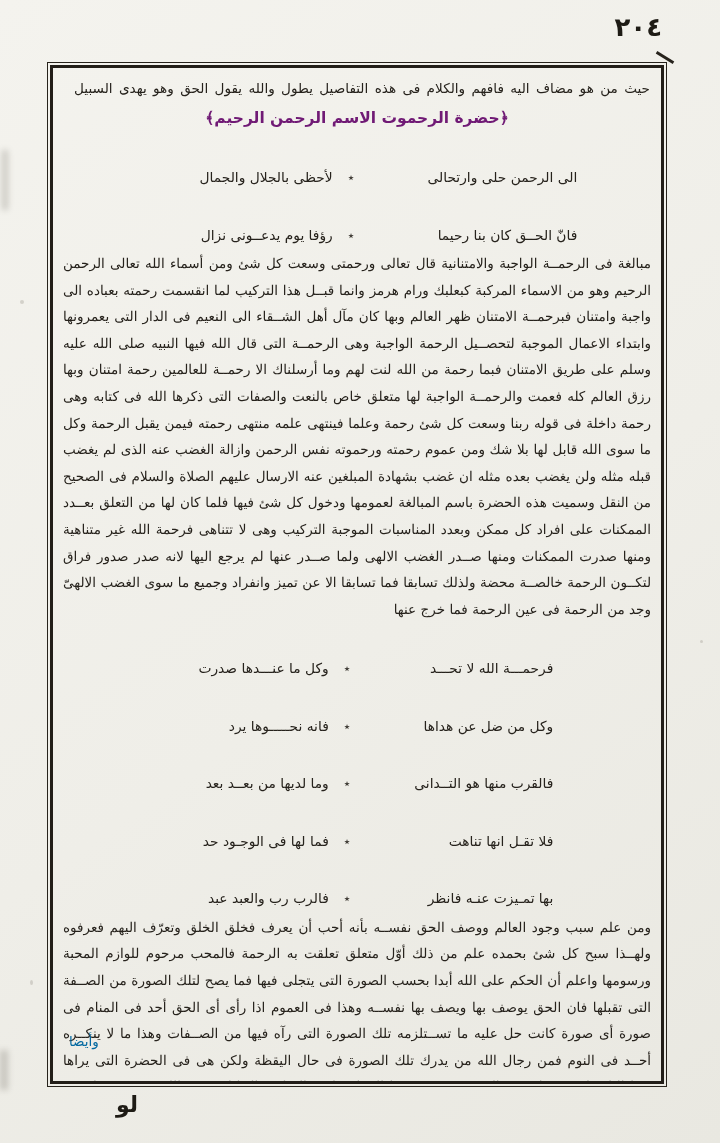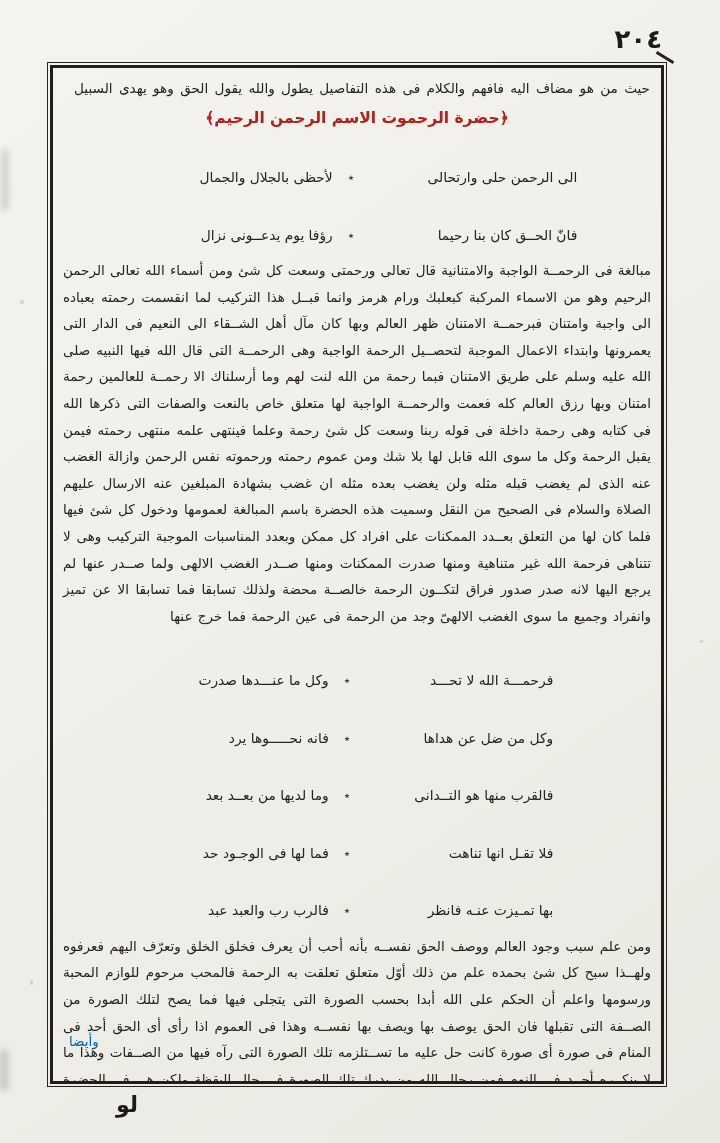--- a/index.html
+++ b/index.html
@@ -13,7 +13,7 @@
   .smudge{position:absolute;background:#6d695f;filter:blur(3px);opacity:.30;}
 
   .page-number{
-    position:absolute;top:24px;right:58px;
+    position:absolute;top:12px;right:58px;
     font-size:26px;font-weight:bold;letter-spacing:2px;
     color:#1e1b15;direction:rtl;
   }

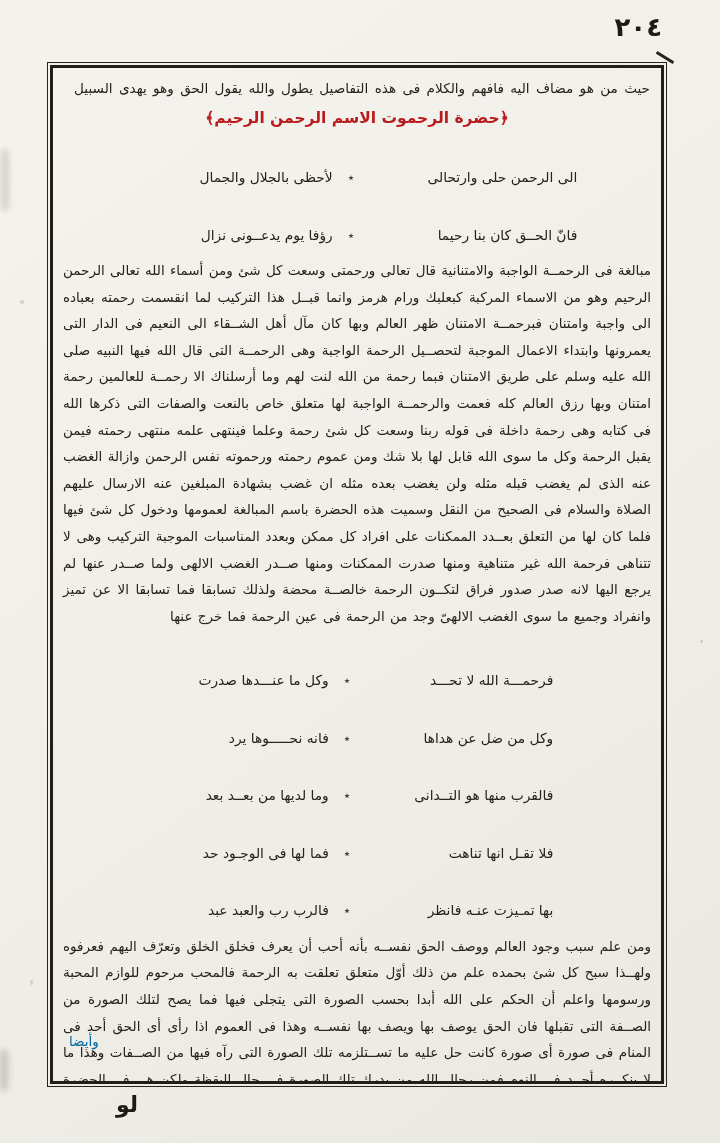--- a/index.html
+++ b/index.html
@@ -43,7 +43,7 @@
 
   .section-heading{
     text-align:center;font-size:15.5px;font-weight:bold;
-    line-height:28px;margin:2px 0;color:#b91c1c;
+    line-height:28px;margin:2px 0;color:#701a75;
   }
 
   .verse{

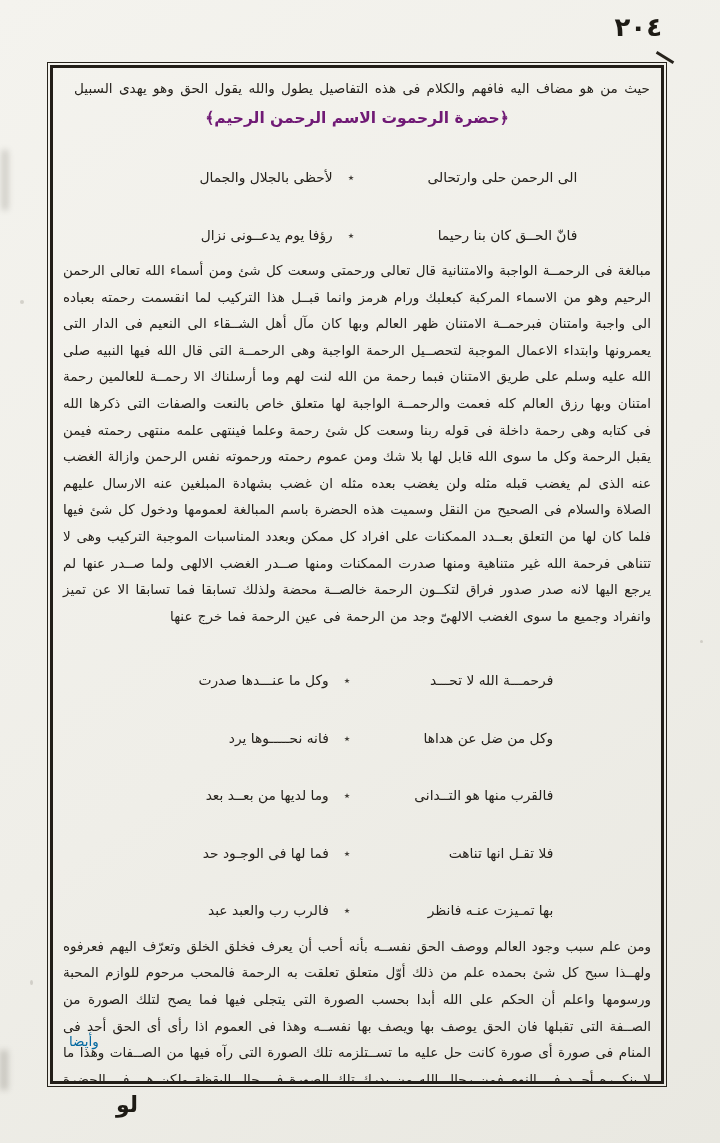--- a/index.html
+++ b/index.html
@@ -58,7 +58,7 @@
 
   .para{
     font-size:13.5px;line-height:26.6px;text-align:justify;
-    margin:8px 1px;word-spacing:1px;
+    margin:2px 1px;word-spacing:1px;font-family:Liberation Serif, serif;
   }
 
   .margin-note{

